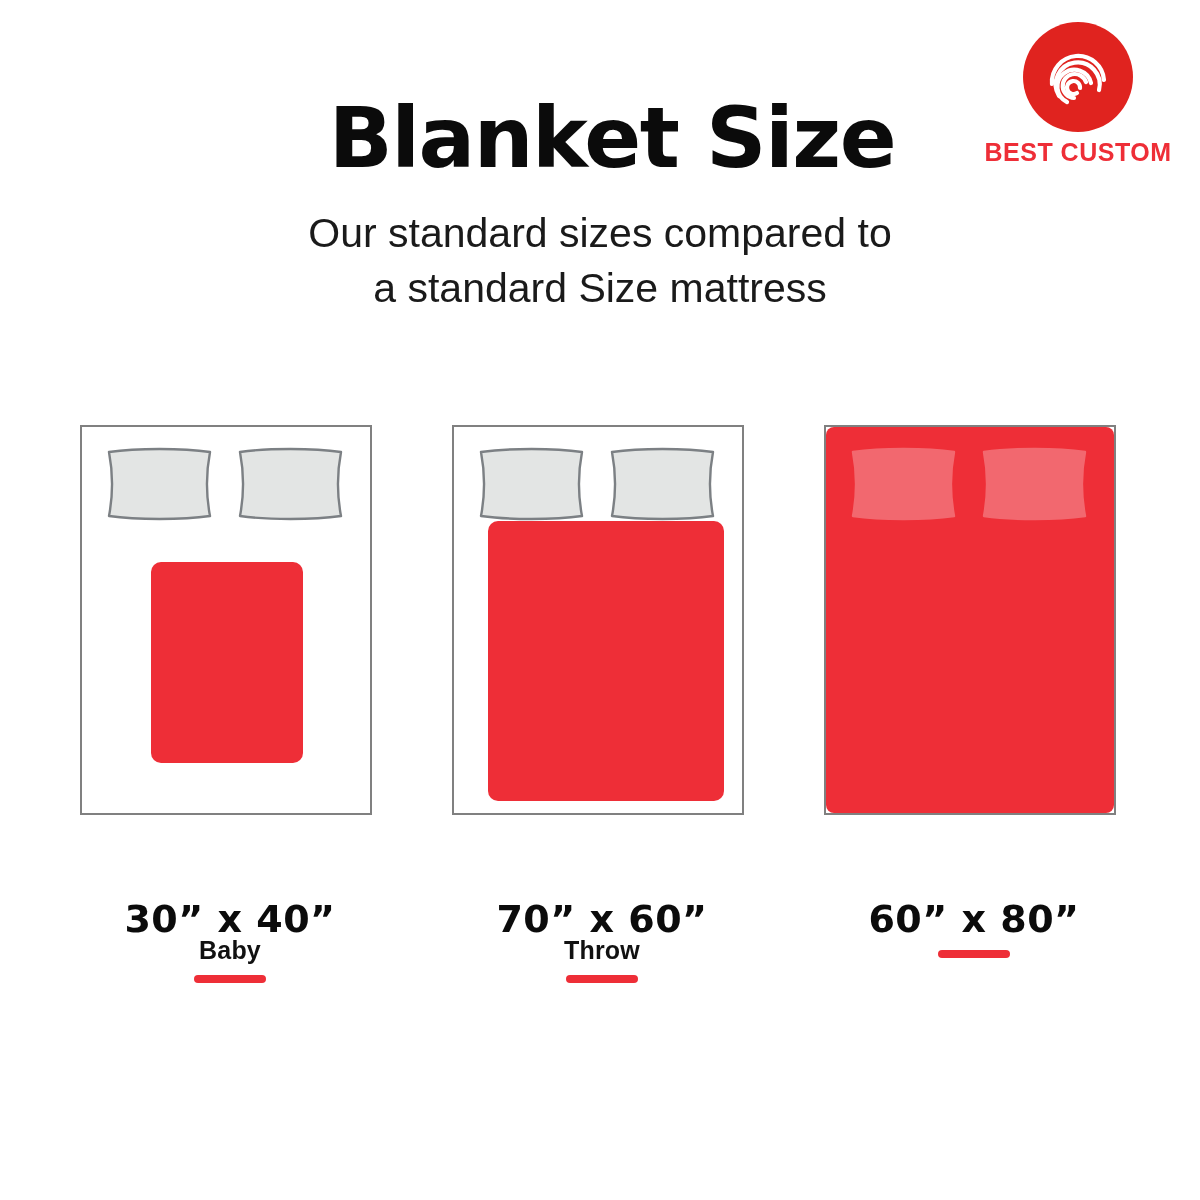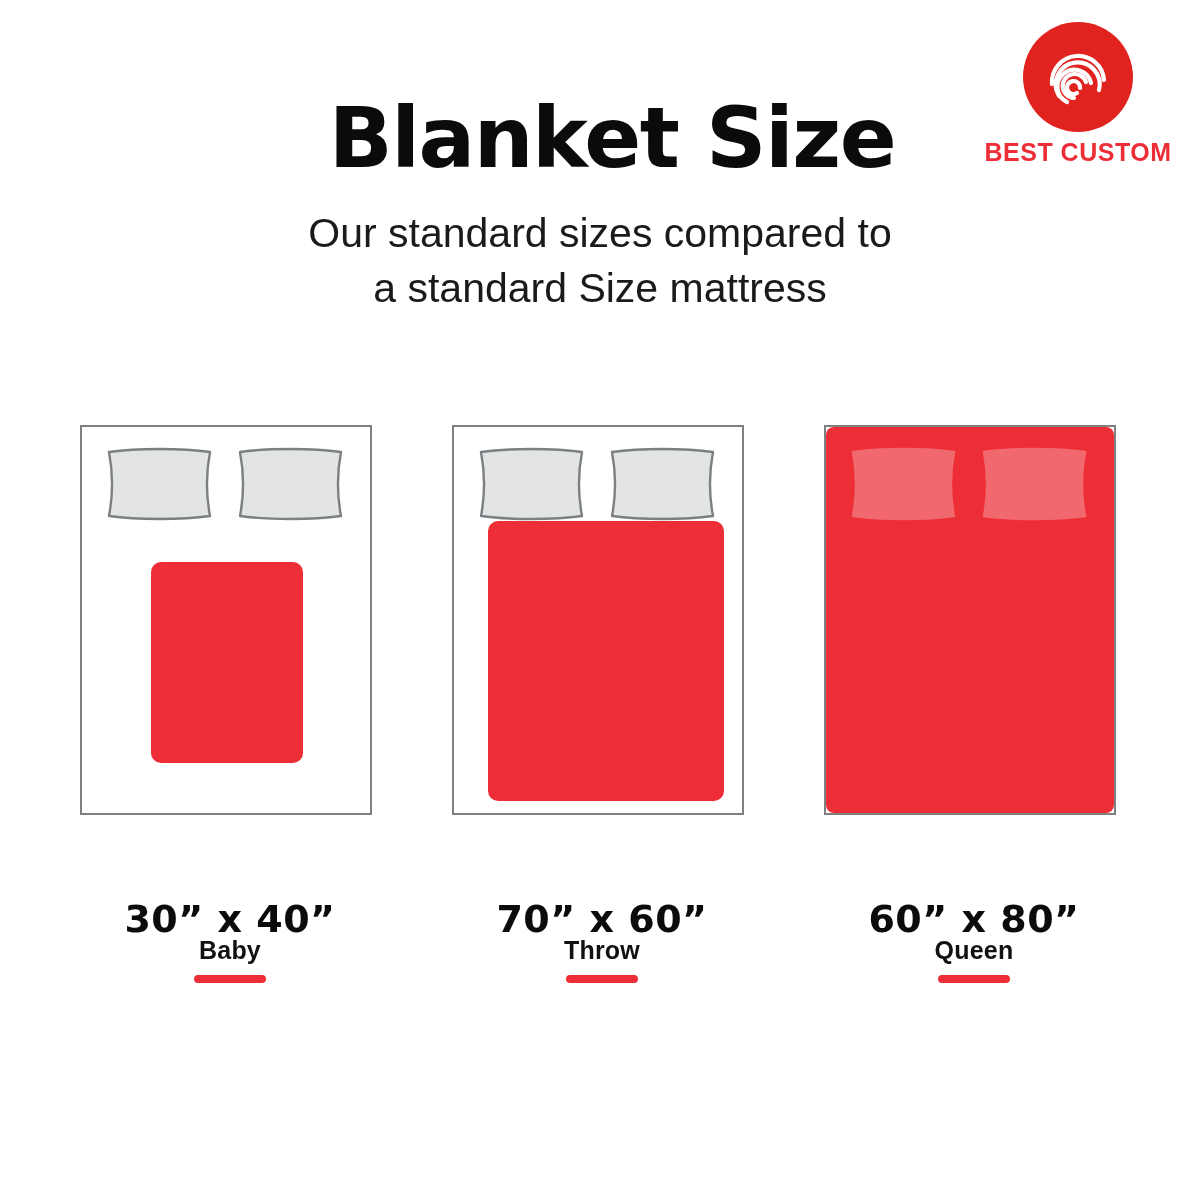--- a/index.html
+++ b/index.html
@@ -256,7 +256,6 @@
 
   <div class="label-col label-col-3">
     <div class="dimension">60” x 80”</div>
-    <div class="size-name">Queen</div>
     <div class="underline-bar"></div>
   </div>
 

